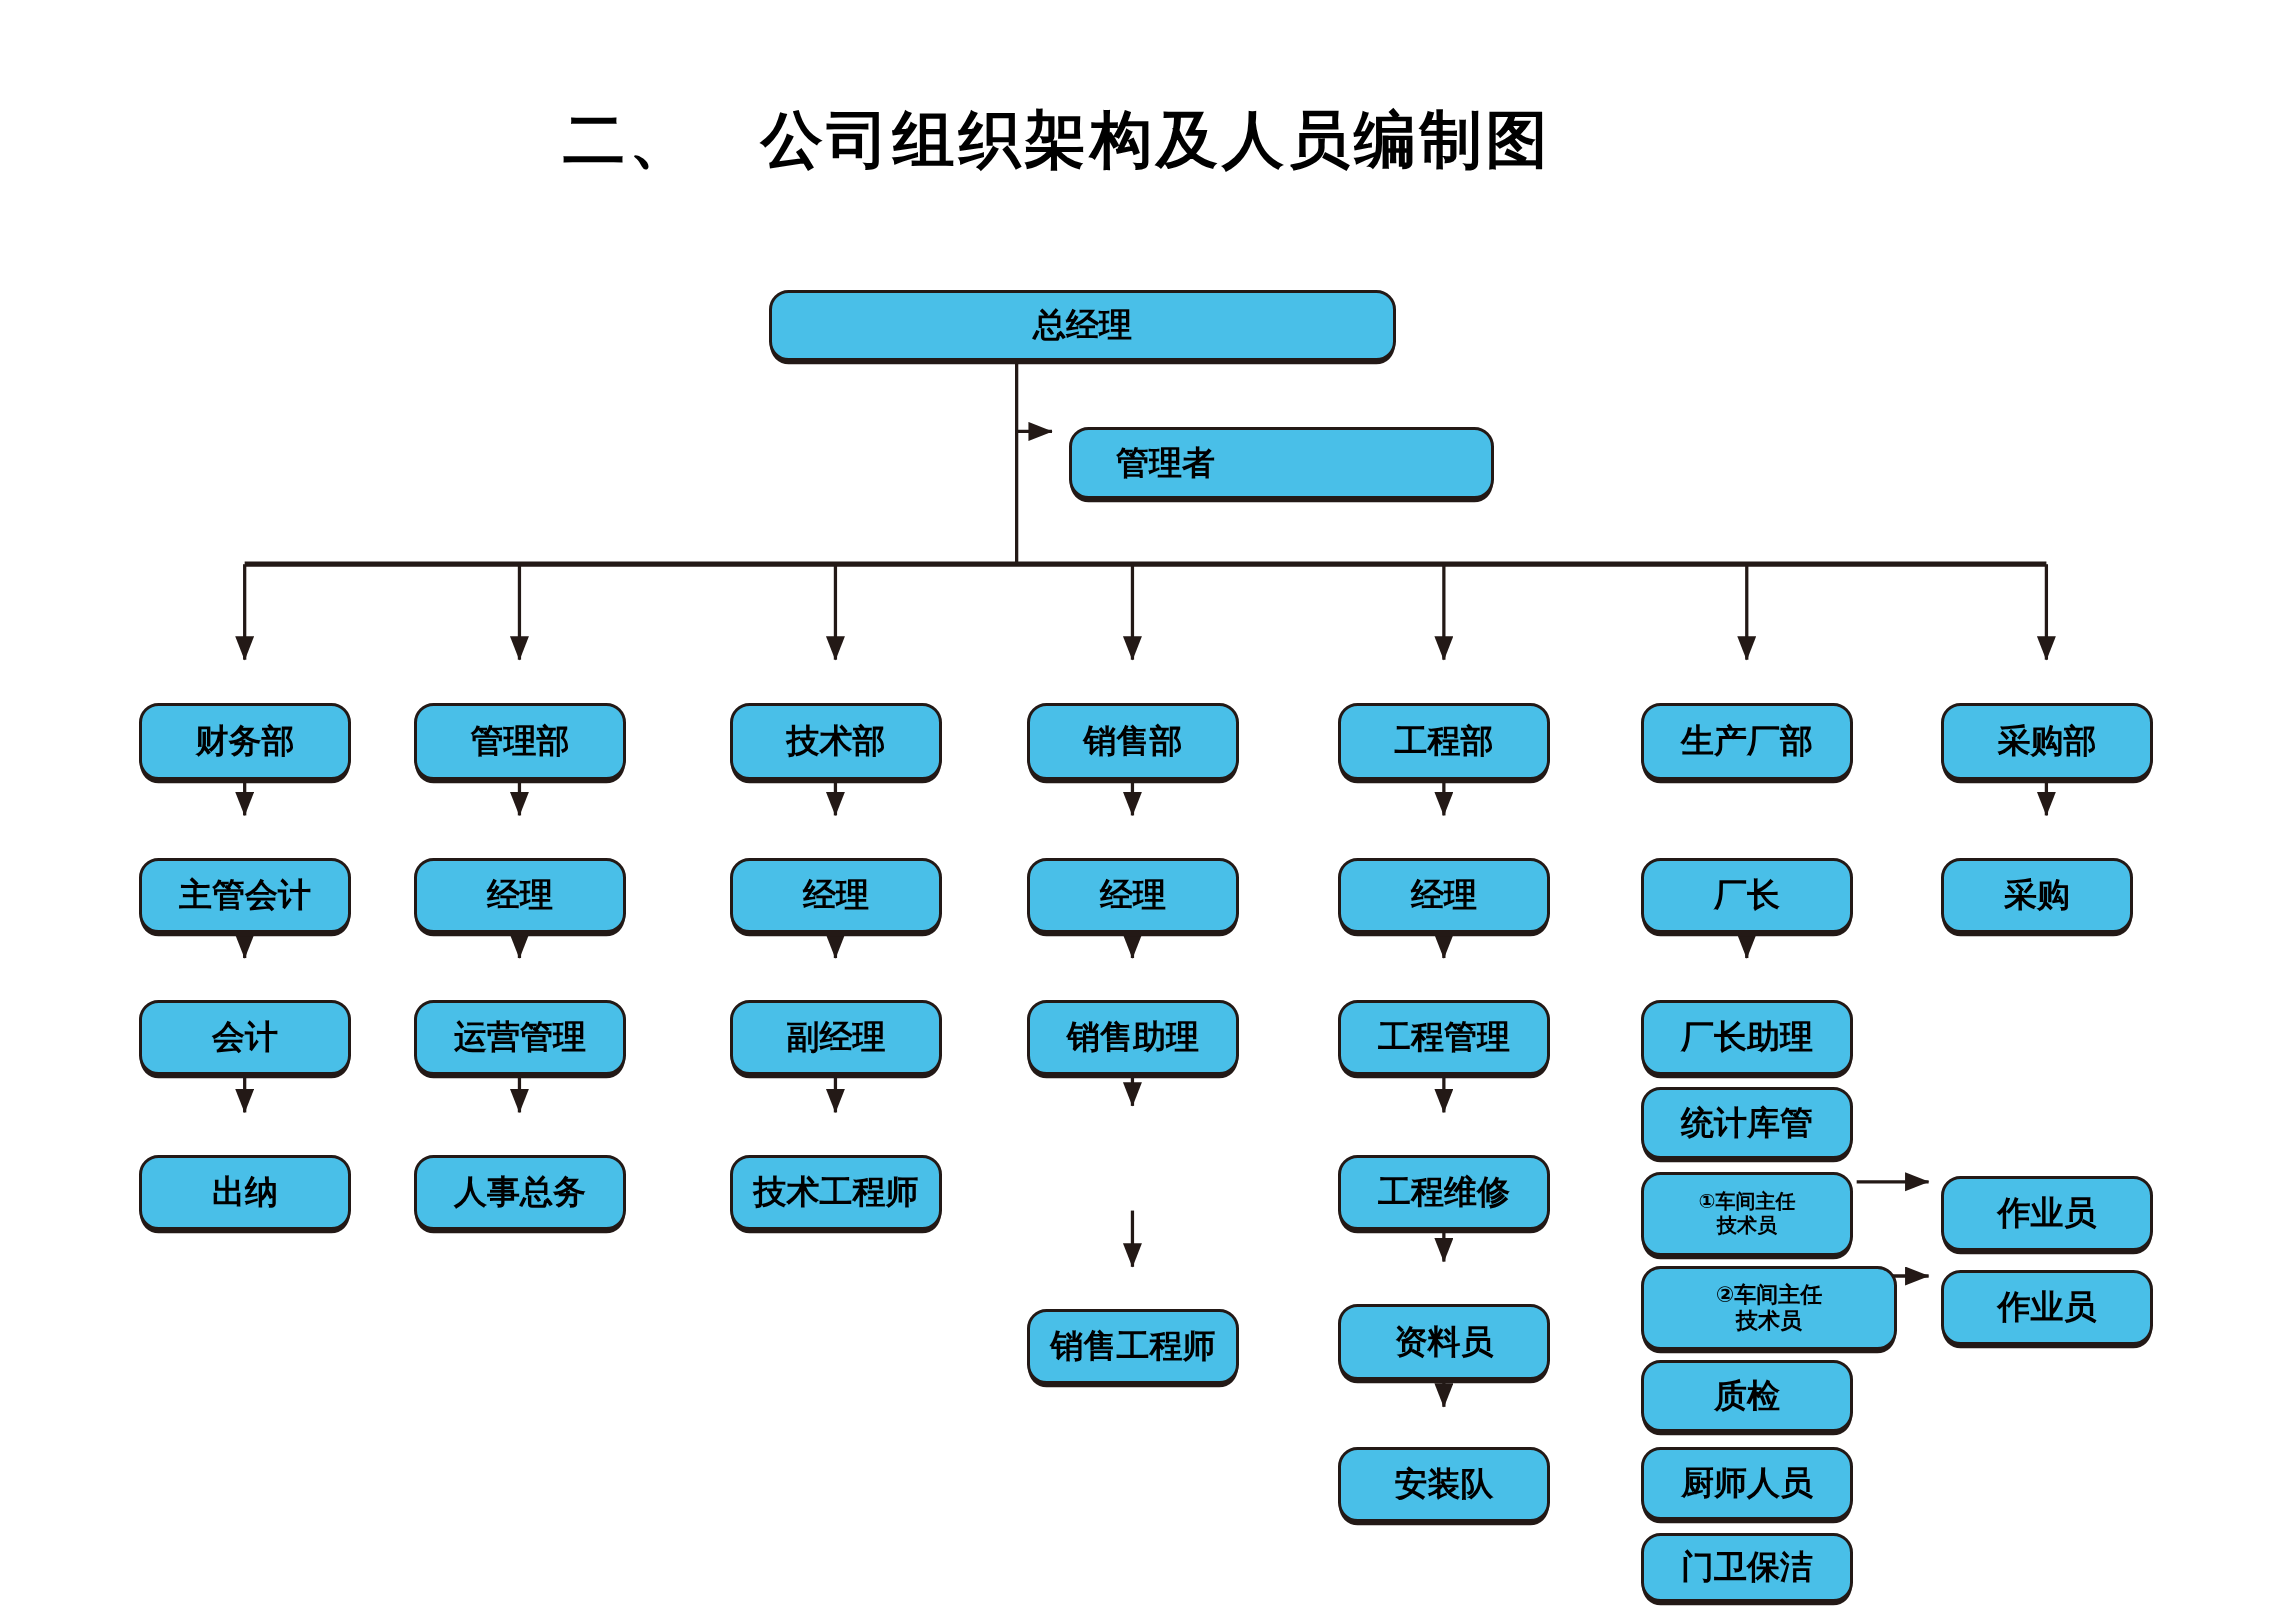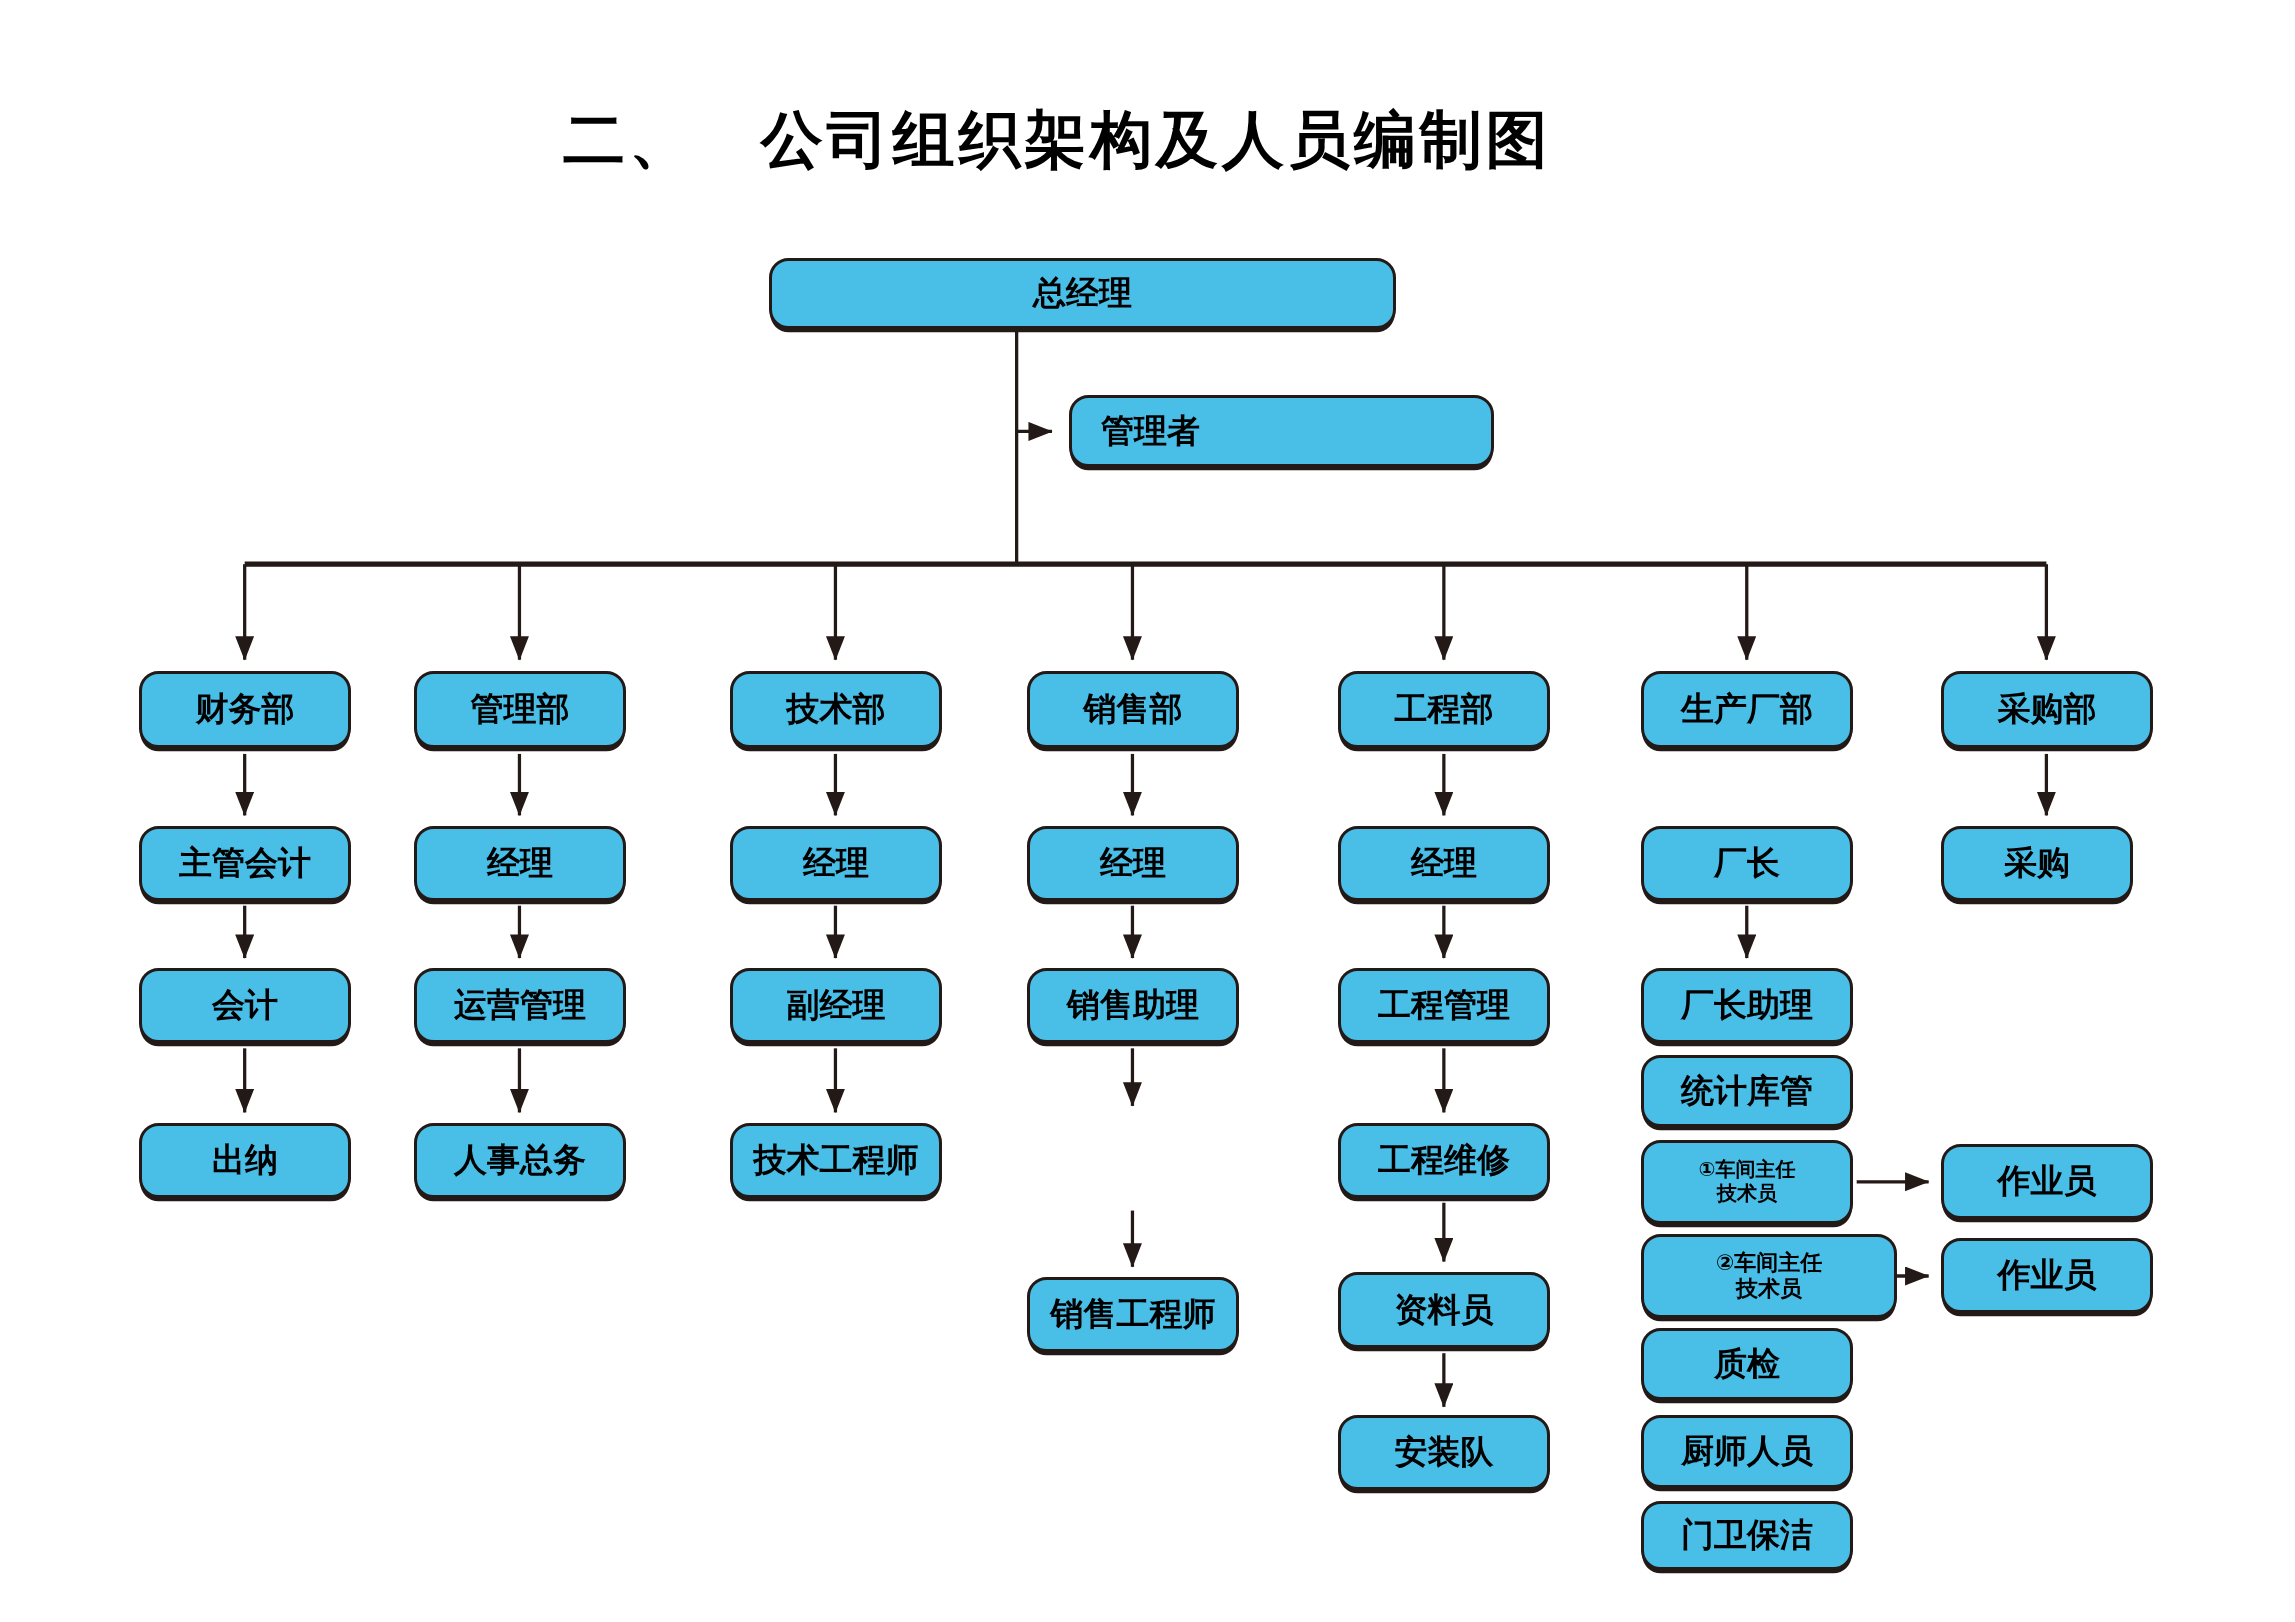--- a/index.html
+++ b/index.html
@@ -17,7 +17,7 @@
     background:#49bfe8;border:3.9px solid #231916;border-radius:19.6px;
     box-shadow:0 4.6px 0 -1.3px #231916;
     display:flex;flex-direction:column;align-items:center;justify-content:center;
-    font-size:33px;font-weight:700;color:#000;line-height:1.18;text-align:center;
+    font-size:33px;font-weight:700;color:#000;line-height:1.18;text-align:center;margin-top:32px;
   }
   .node.align-left{align-items:flex-start;padding-left:29px;text-align:left;}
   .node span{display:block;}

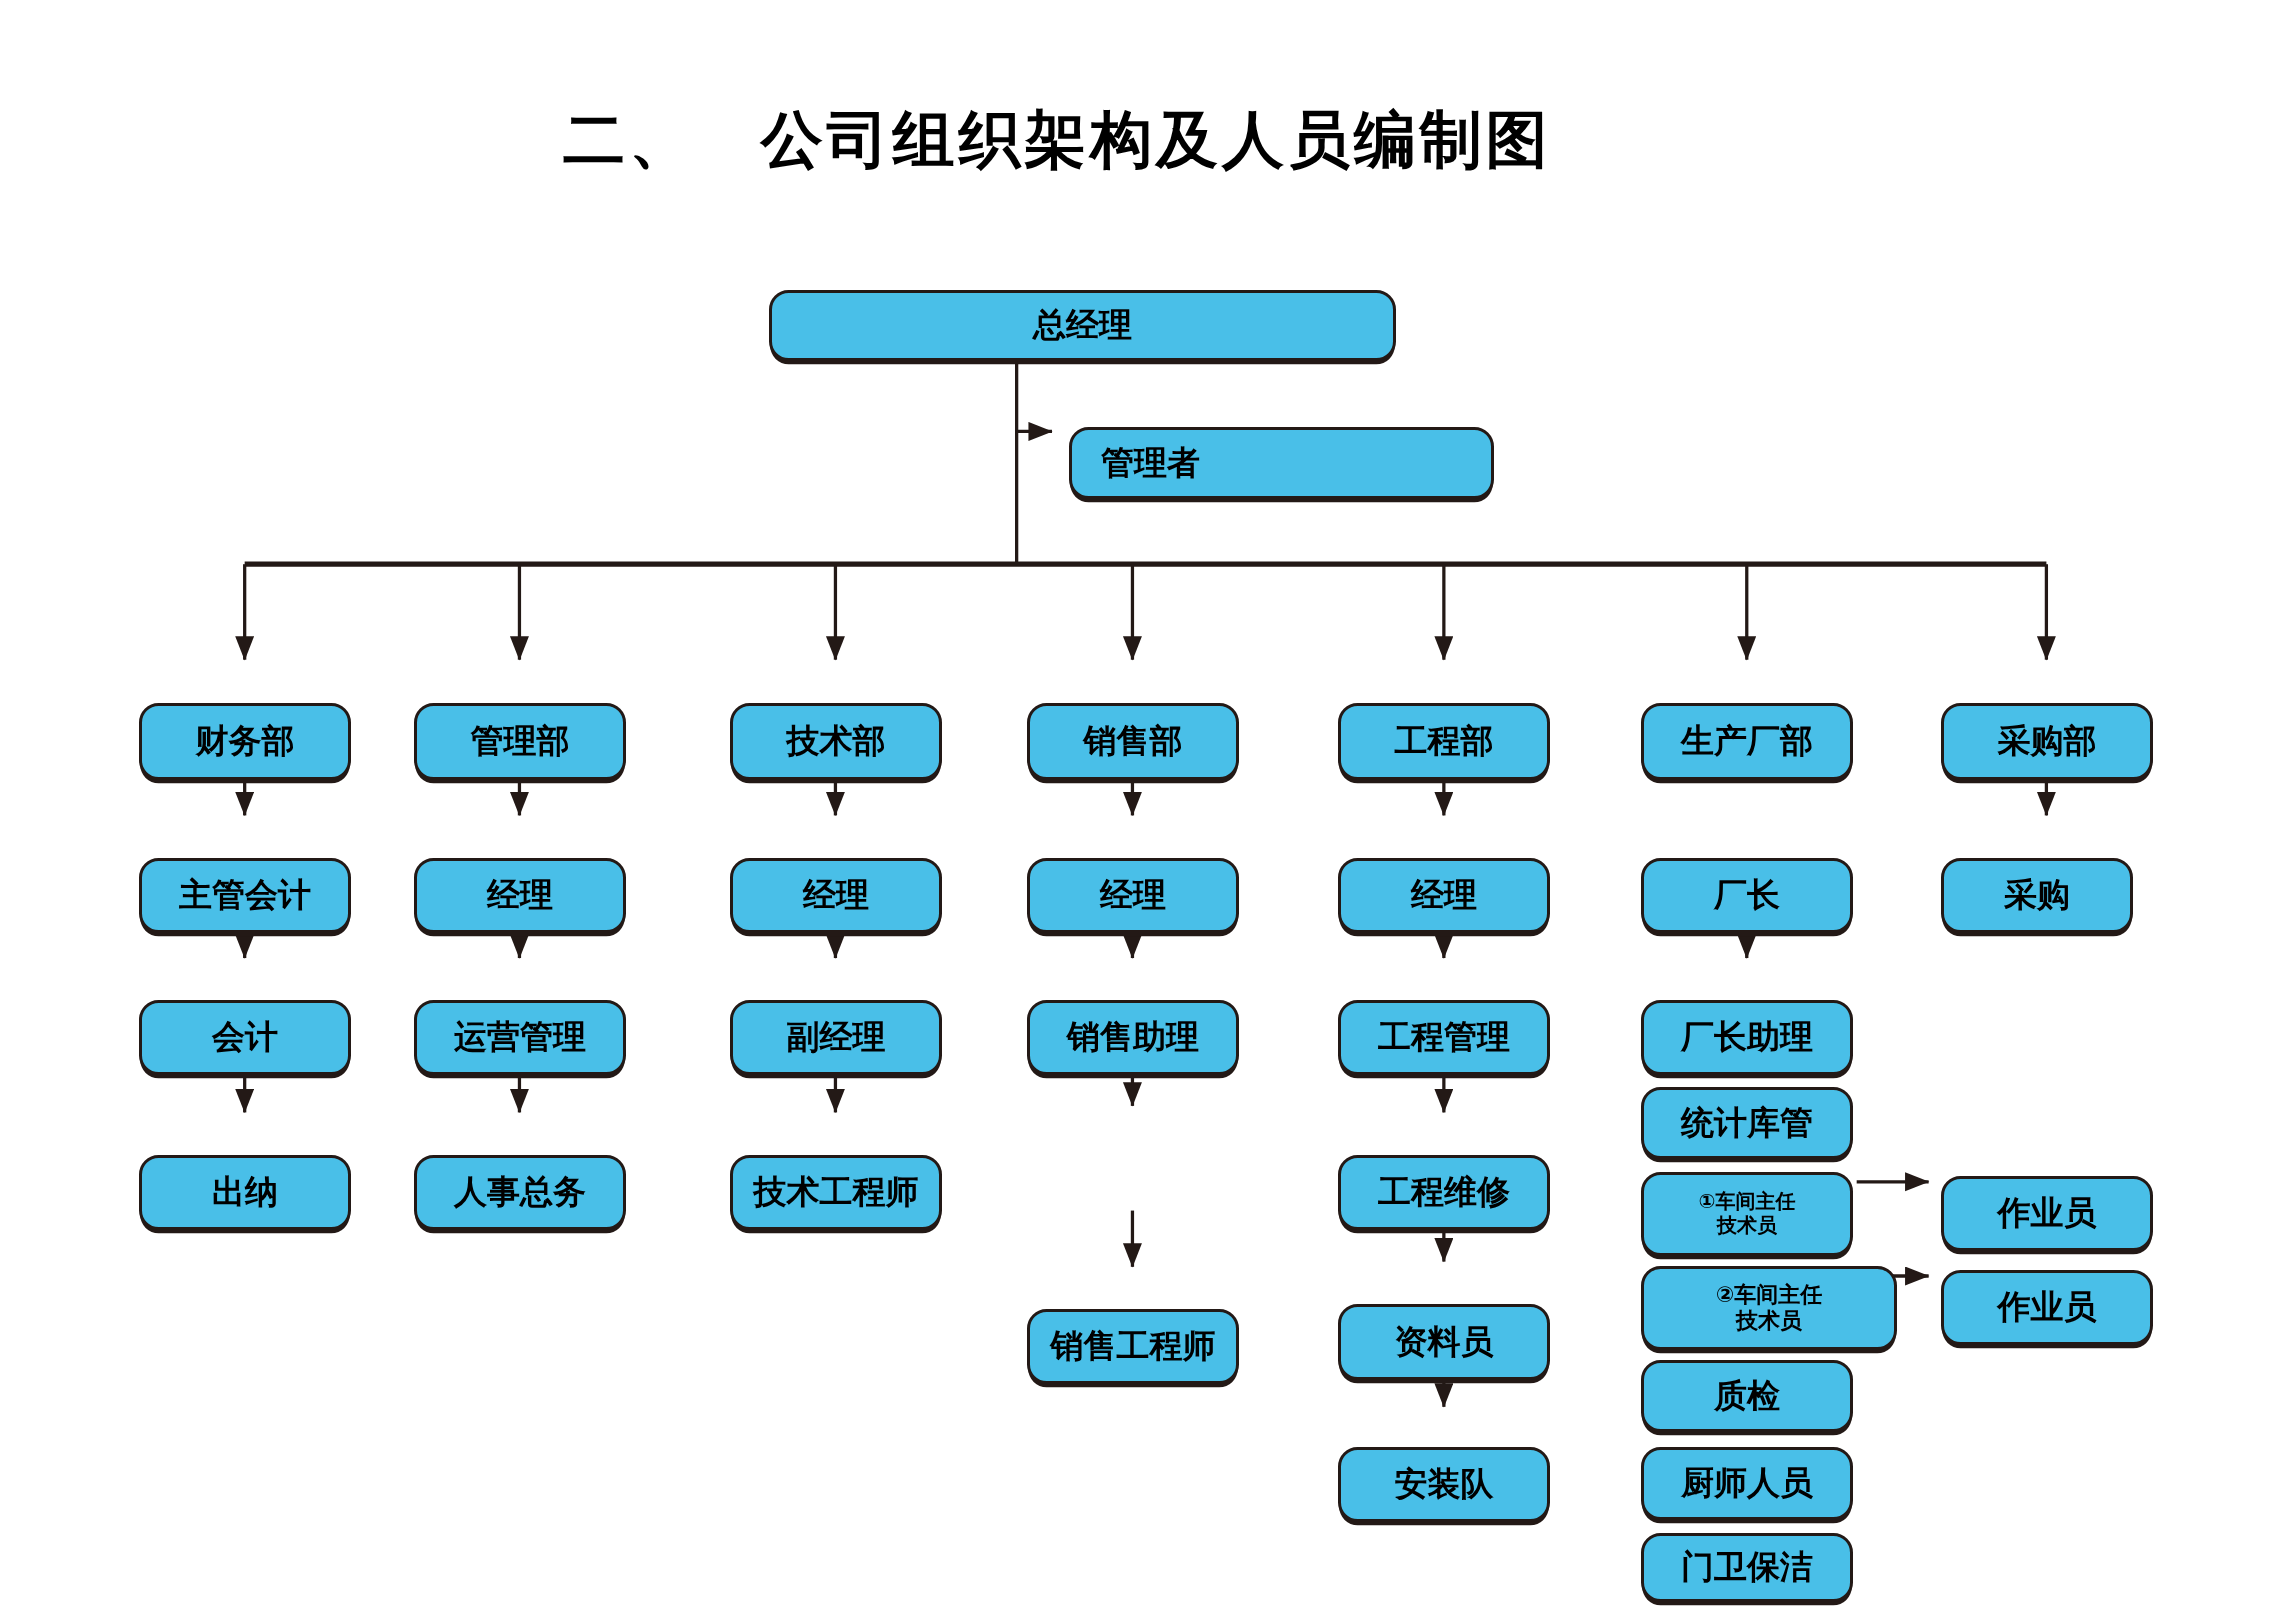--- a/index.html
+++ b/index.html
@@ -19,7 +19,7 @@
     display:flex;flex-direction:column;align-items:center;justify-content:center;
     font-size:33px;font-weight:700;color:#000;line-height:1.18;text-align:center;margin-top:32px;
   }
-  .node.align-left{align-items:flex-start;padding-left:29px;text-align:left;}
+  .node.align-left{align-items:flex-start;padding-left:44px;text-align:left;}
   .node span{display:block;}
 </style>
 </head>

